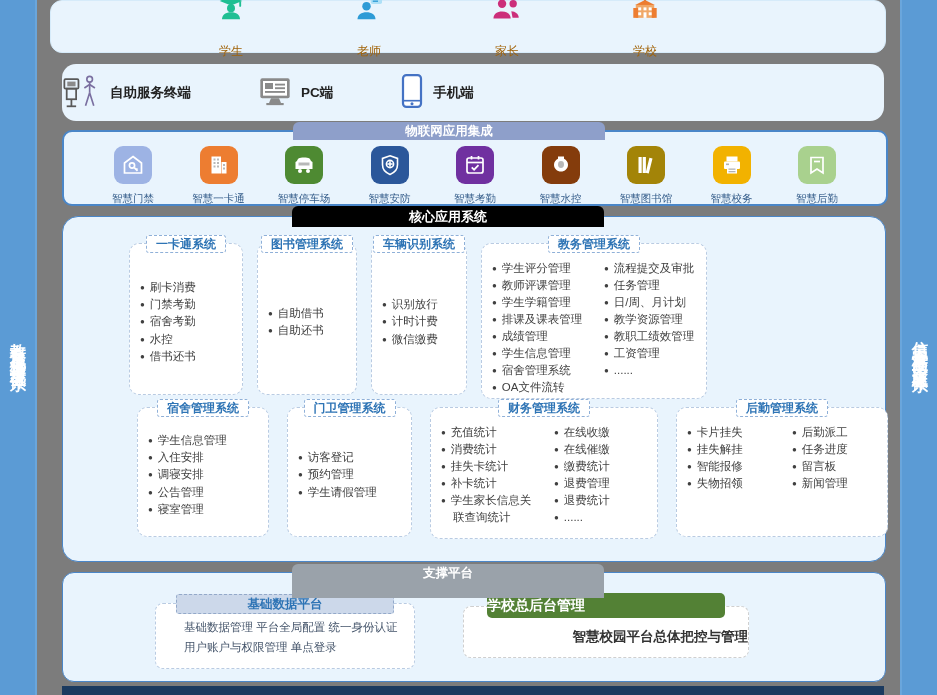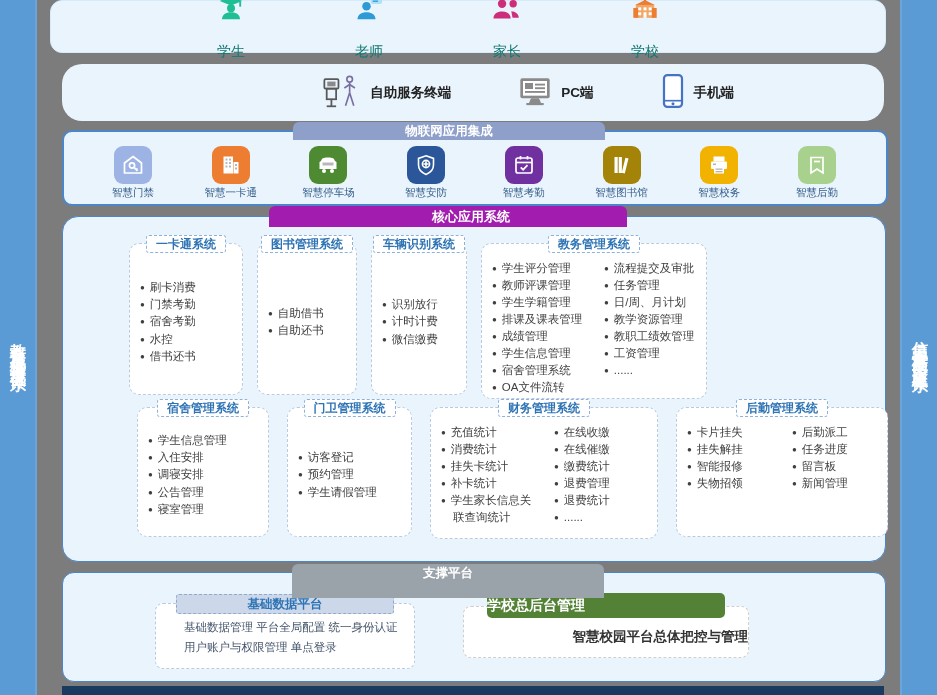--- a/index.html
+++ b/index.html
@@ -23,7 +23,7 @@
   #row-users{left:50px;top:0;width:836px;height:53px;border:1px solid #d6ebfa;
              display:flex;align-items:center;padding-left:150px;gap:78px;box-sizing:border-box;}
   .usergroup{display:flex;flex-direction:column;align-items:center;width:60px;}
-  .usergroup .lbl{font-size:14px;color:#0f766e;margin-top:16px;}
+  .usergroup .lbl{font-size:12px;color:#a16207;margin-top:16px;}
 
   
   #row-terminals{left:62px;top:64px;width:822px;height:57px;border-radius:20px;

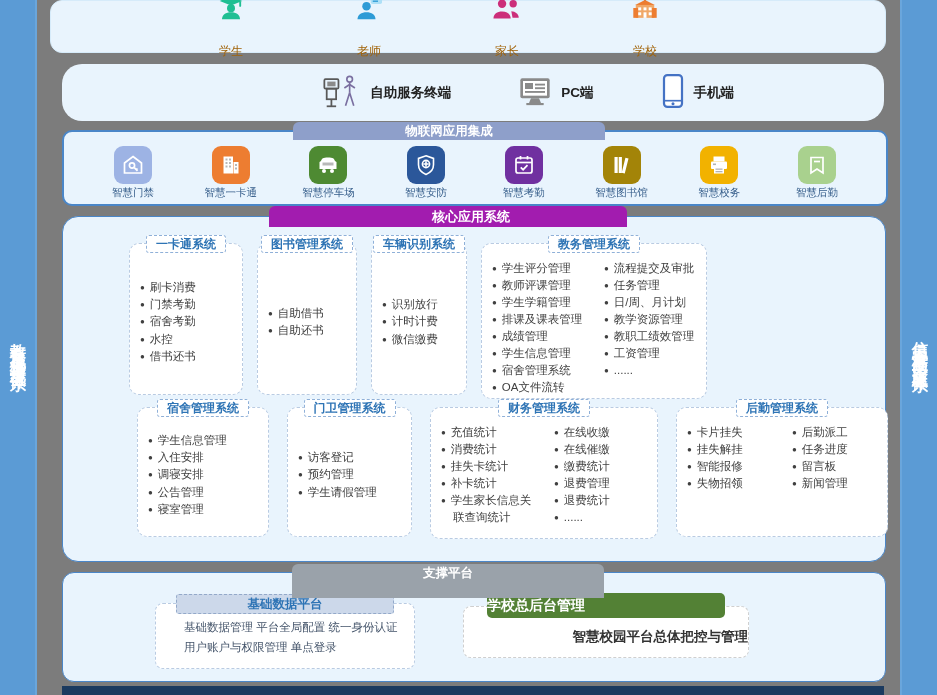--- a/index.html
+++ b/index.html
@@ -26,8 +26,8 @@
   .usergroup .lbl{font-size:12px;color:#a16207;margin-top:16px;}
 
   
-  #row-terminals{left:62px;top:64px;width:822px;height:57px;border-radius:20px;
-                 display:flex;align-items:center;justify-content:flex-end;gap:66px;
+  #row-terminals{left:62px;top:64px;width:822px;height:57px;border-radius:14px;
+                 display:flex;align-items:center;justify-content:flex-start;gap:66px;
                  padding-right:150px;box-sizing:border-box;}
   .termgroup{display:flex;align-items:center;gap:8px;}
   .termgroup .lbl{font-size:13.5px;color:#222;font-weight:bold;}

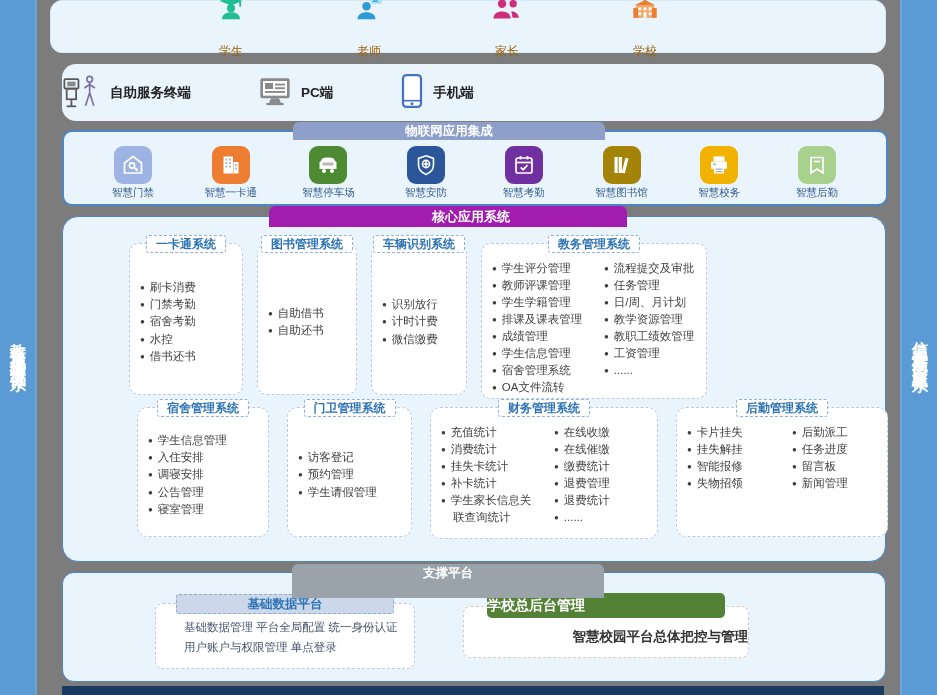--- a/index.html
+++ b/index.html
@@ -39,7 +39,7 @@
   .iot-cell{width:78px;text-align:center;}
   .tile{width:38px;height:38px;border-radius:9px;margin:0 auto;
         display:flex;align-items:center;justify-content:center;}
-  .iot-cell .lbl{font-size:10.5px;color:#355d8a;margin-top:2px;white-space:nowrap;}
+  .iot-cell .lbl{font-size:10.5px;color:#355d8a;margin-top:8px;white-space:nowrap;}
 
   
   #panel-core{left:62px;top:216px;width:822px;height:344px;border:1.5px solid #4a86c8;border-radius:16px;}

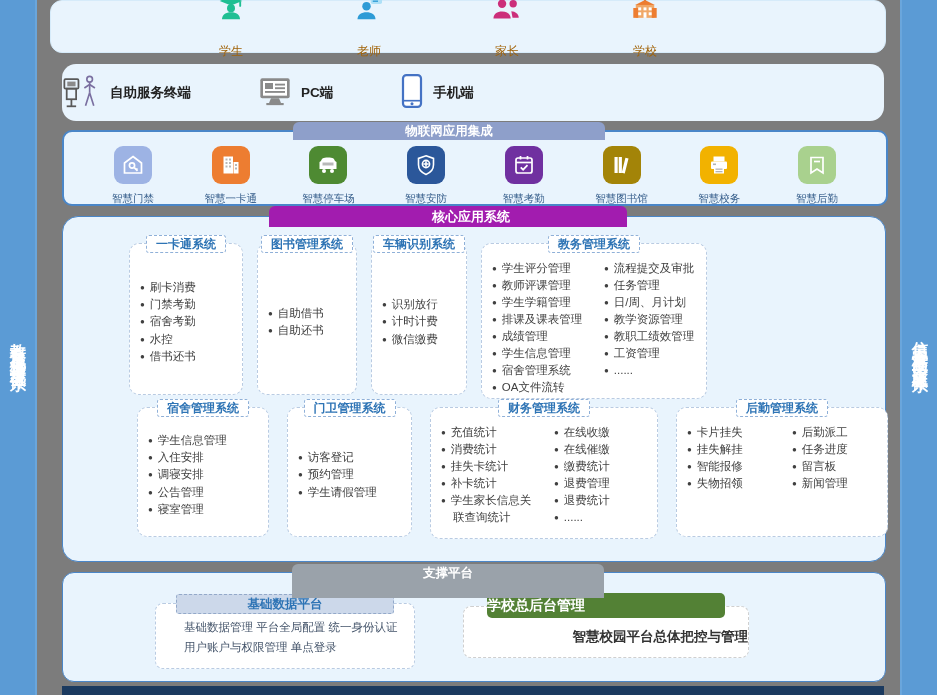--- a/index.html
+++ b/index.html
@@ -280,6 +280,15 @@
         <div class="lbl">智慧考勤</div>
       </div>
 
+      <div class="iot-cell">
+        <div class="tile" style="background: rgb(132, 60, 12);">
+          <svg width="24" height="24" viewBox="0 0 24 24">
+              <path d="M9 3.5h6v2.2c2.4 1.1 4 3.3 4 6 0 3.8-3.1 6.8-7 6.8s-7-3-7-6.8c0-2.7 1.6-4.9 4-6Z" fill="#fff"></path>
+              <ellipse cx="12" cy="11.5" rx="3" ry="3.4" fill="rgba(0,0,0,0.28)"></ellipse>
+            </svg>
+        </div>
+        <div class="lbl">智慧水控</div>
+      </div>
 
       <div class="iot-cell">
         <div class="tile" style="background: rgb(163, 132, 8);">

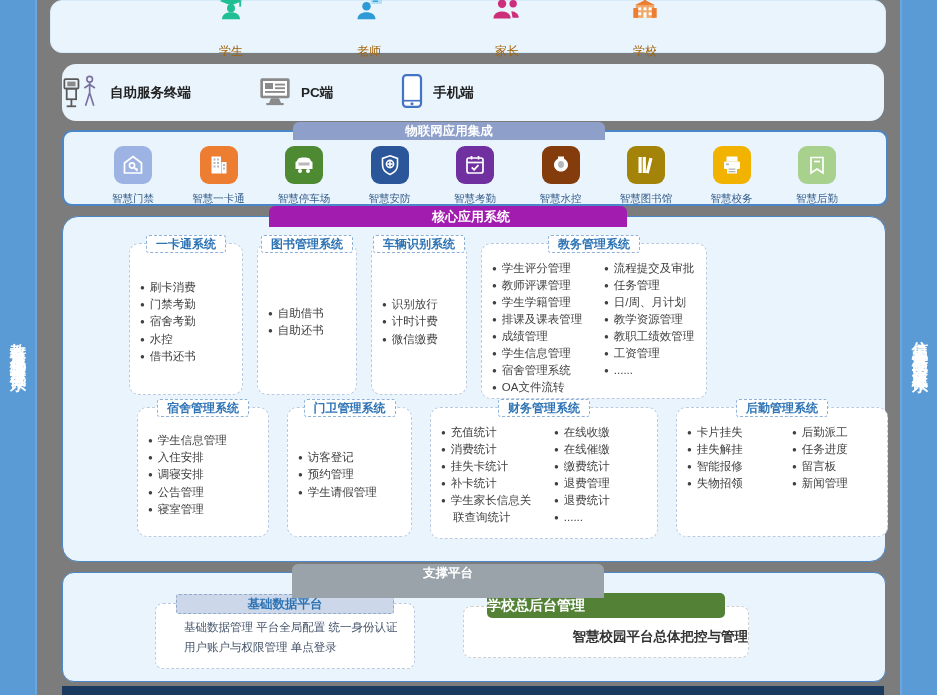--- a/index.html
+++ b/index.html
@@ -43,7 +43,7 @@
 
   
   #panel-core{left:62px;top:216px;width:822px;height:344px;border:1.5px solid #4a86c8;border-radius:16px;}
-  #tab-core{top:-11px;width:312px;height:21px;line-height:21px;font-size:13px;background:#a21caf;padding-left:46px;}
+  #tab-core{top:-11px;width:312px;height:21px;line-height:21px;font-size:13px;background:#000000;}
   .corerow{position:absolute;display:flex;}
   #corerow1{left:66px;top:26px;gap:14px;}
   #corerow2{left:74px;top:190px;gap:18px;}

